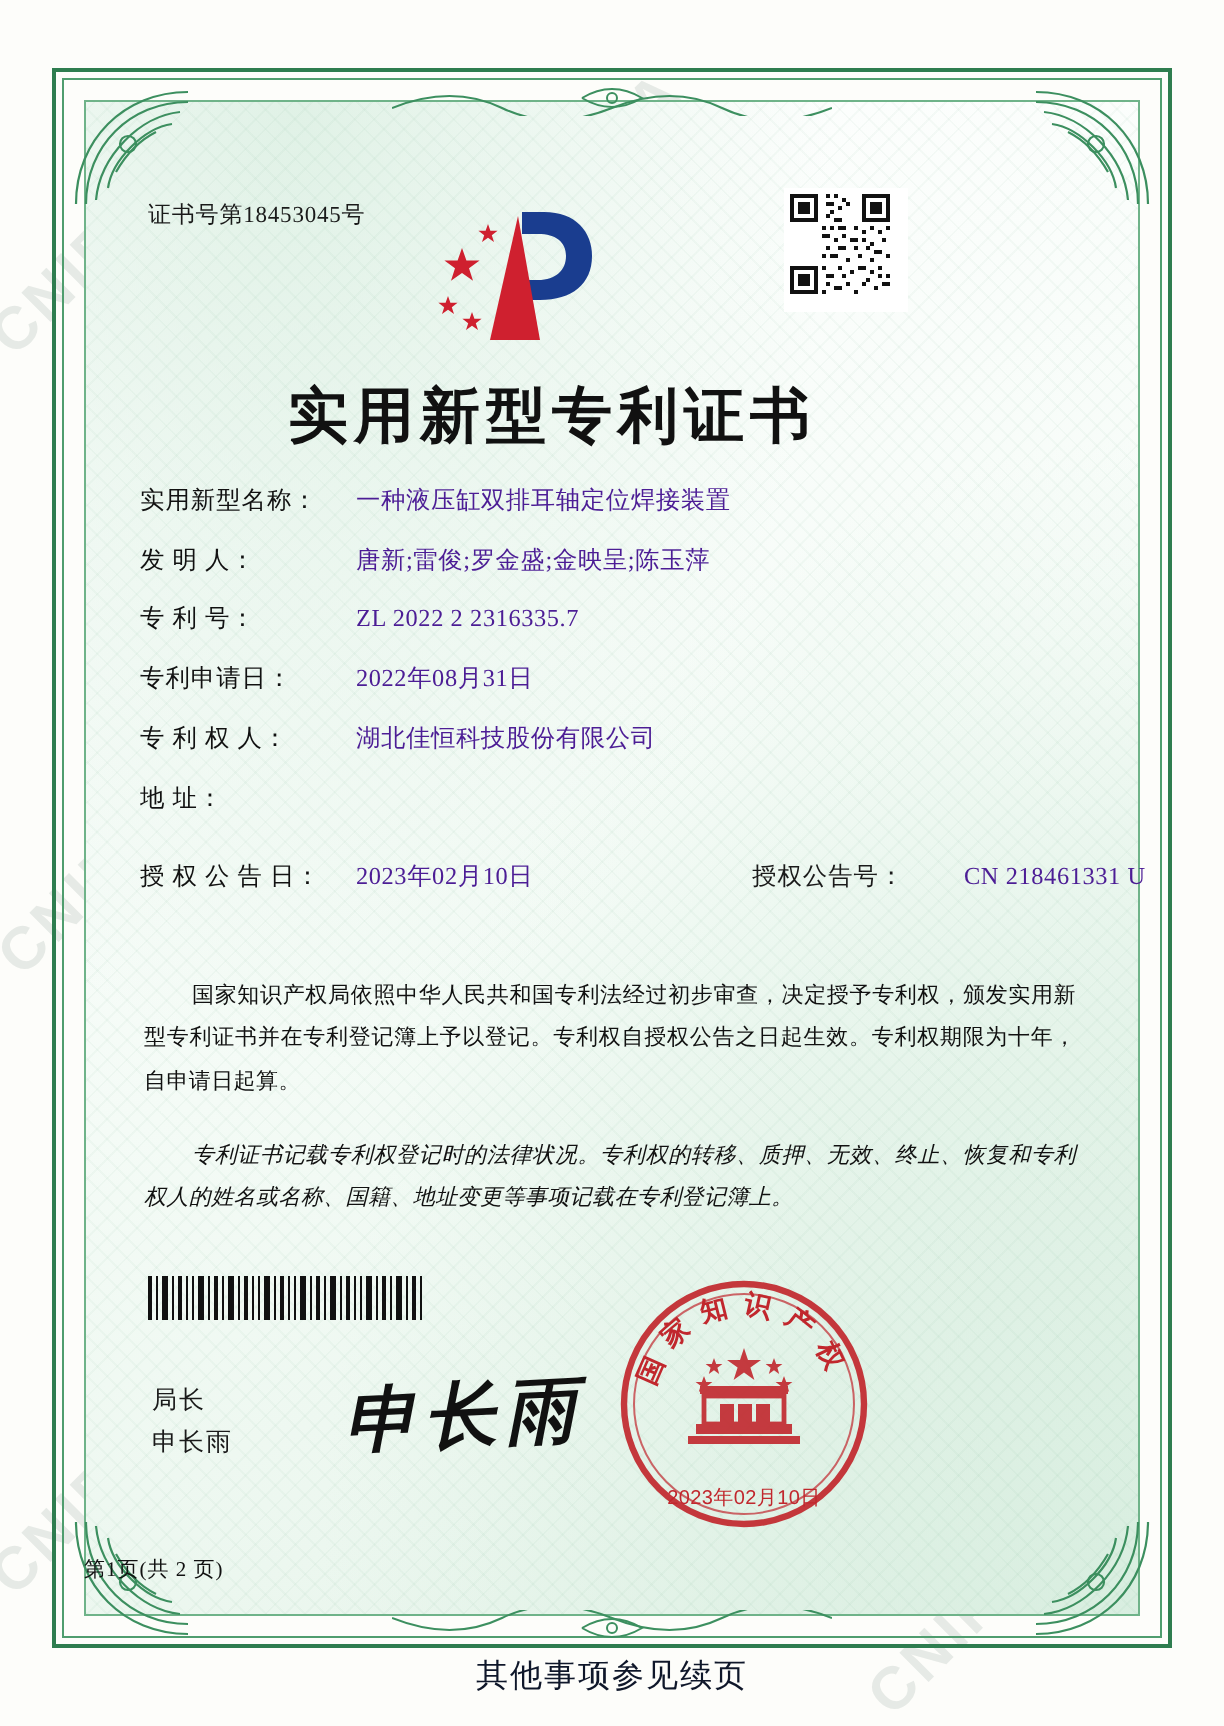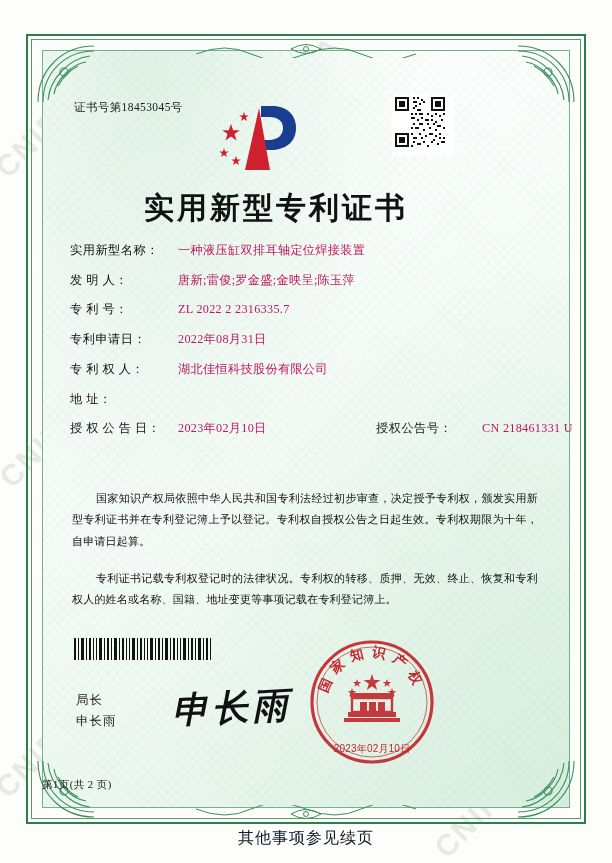--- a/index.html
+++ b/index.html
@@ -176,7 +176,7 @@
     color: #111;
   }
   .field-value {
-    color: #be185d;
+    color: #4c1d95;
     letter-spacing: 0.3px;
   }
   .field-row.dual .field-value {

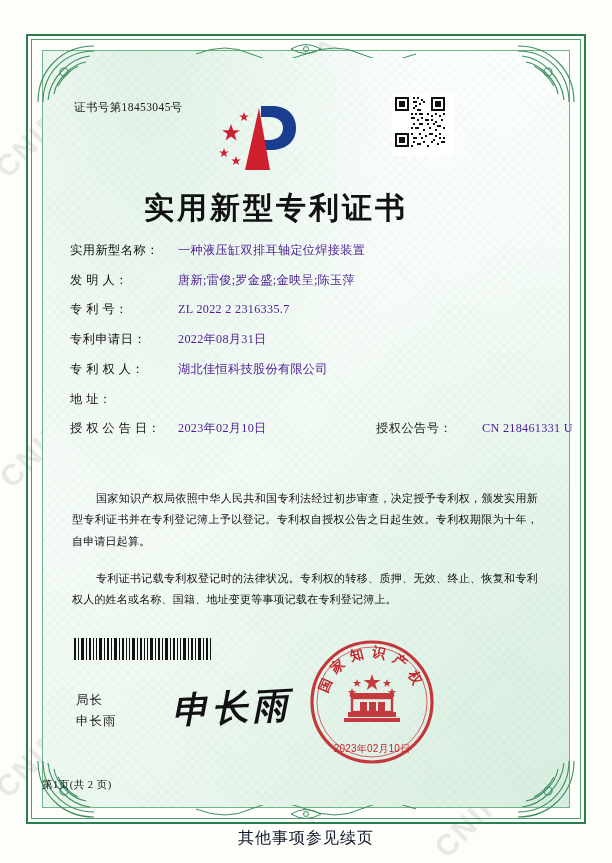--- a/index.html
+++ b/index.html
@@ -187,6 +187,7 @@
     width: 106px;
     flex: 0 0 106px;
     letter-spacing: 0.5px;
+    margin-top: 10px;
   }
 
   .para {

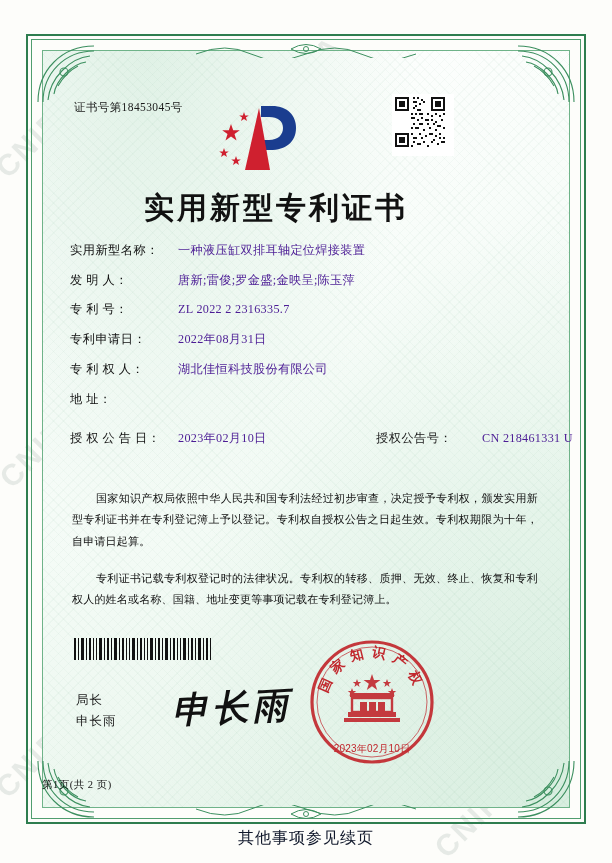--- a/index.html
+++ b/index.html
@@ -202,7 +202,7 @@
     letter-spacing: 0.2px;
   }
   .para1 { top: 438px; }
-  .para2 { top: 518px; }
+  .para2 { top: 518px; font-style: italic; }
 
   .barcode {
     position: absolute;

